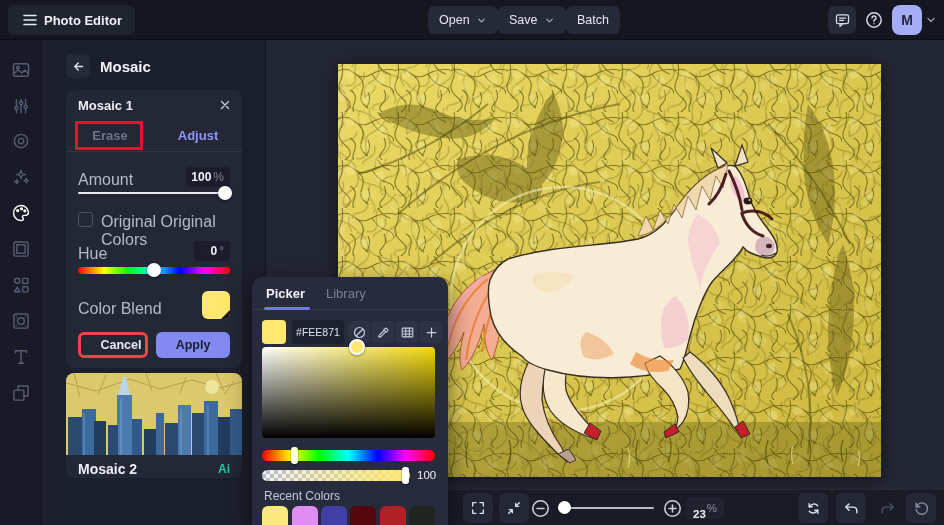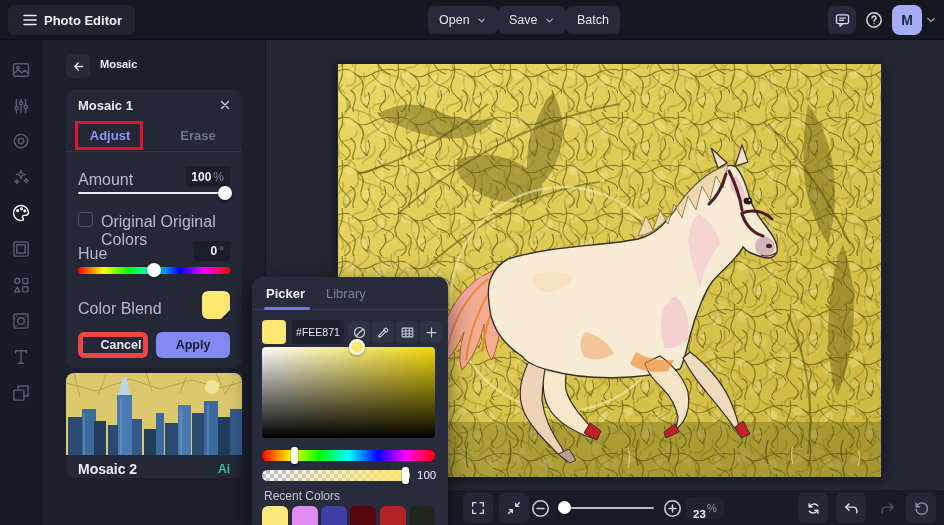--- a/index.html
+++ b/index.html
@@ -25,7 +25,7 @@
   
   .panel { position:absolute; left:42px; top:40px; width:224px; height:485px; background:#1c1f2c; border-right:1px solid #131622; z-index:10; }
   .back-btn { position:absolute; left:24px; top:14px; width:24px; height:24px; background:#262a38; border-radius:6px; display:flex; align-items:center; justify-content:center; color:#dfe3ee; cursor:pointer; }
-  .panel-title { position:absolute; left:58px; top:18px; font-size:11px; font-weight:bold; color:#f0f2f8; }
+  .panel-title { position:absolute; left:58px; top:18px; font-size:15px; font-weight:bold; color:#f0f2f8; }
   .card { position:absolute; left:24px; top:50px; width:176px; height:278px; background:#232736; border-radius:8px; }
   .card-head { position:absolute; left:12px; top:8px; font-size:13px; font-weight:bold; color:#eceef5; }
   .card-x { position:absolute; right:10px; top:8px; width:14px; height:14px; color:#cfd3e0; cursor:pointer; }

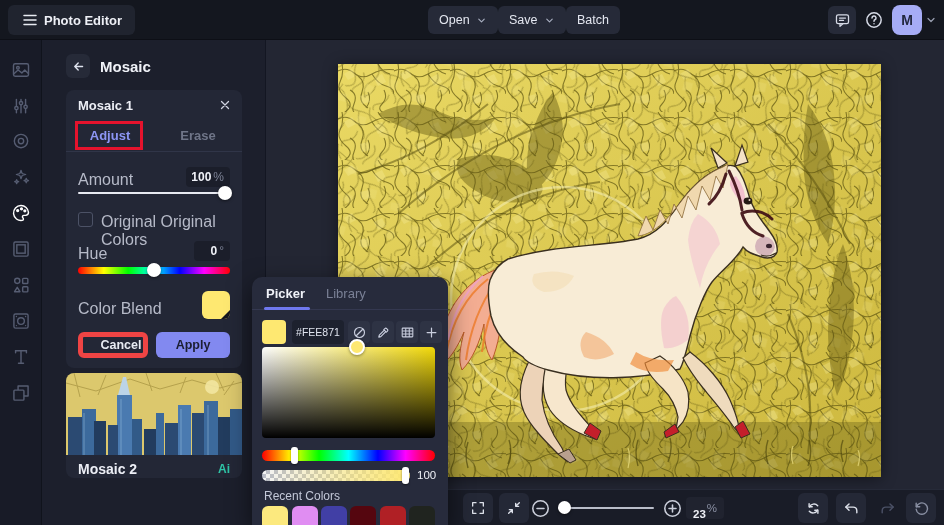--- a/index.html
+++ b/index.html
@@ -200,8 +200,8 @@
       </svg>
 
     <div class="tabs">
+      <div class="tab off">Erase</div>
       <div class="tab on">Adjust</div>
-      <div class="tab off">Erase</div>
     </div>
     <div class="annot"></div>
 

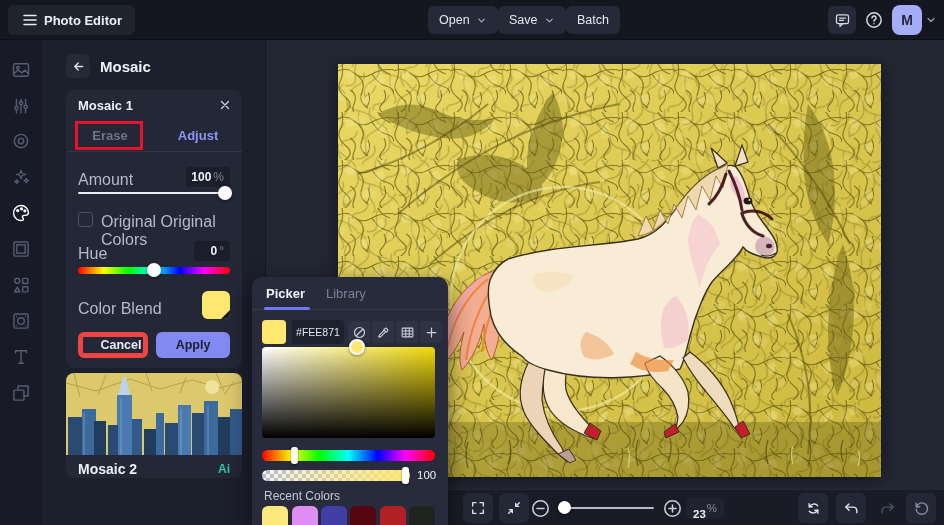--- a/index.html
+++ b/index.html
@@ -45,7 +45,7 @@
   .blend-swatch { position:absolute; right:12px; width:28px; height:28px; border-radius:6px; cursor:pointer; overflow:hidden; }
   .blend-swatch:after { content:""; position:absolute; right:0; bottom:0; border-style:solid; border-width:0 0 9px 9px; border-color:transparent transparent #15171f transparent; }
   .btn { position:absolute; height:26px; border-radius:6px; display:flex; align-items:center; justify-content:center; font-size:12.5px; font-weight:bold; cursor:pointer; }
-  .btn.ghost { left:12px; width:70px; background:transparent; border:5px solid #ef4444; color:#e8ebf2;padding-left:16px; }
+  .btn.ghost { left:12px; width:70px; background:transparent; border:3px solid #ef4444; color:#e8ebf2;padding-left:16px; }
   .btn.primary { right:12px; width:74px; background:#8289f0; color:#1b1e31; }
   .thumb-card { position:absolute; left:24px; top:333px; width:176px; height:105px; background:#232736; border-radius:8px; overflow:hidden; cursor:pointer; }
   .thumb-img { width:176px; height:82px; }

